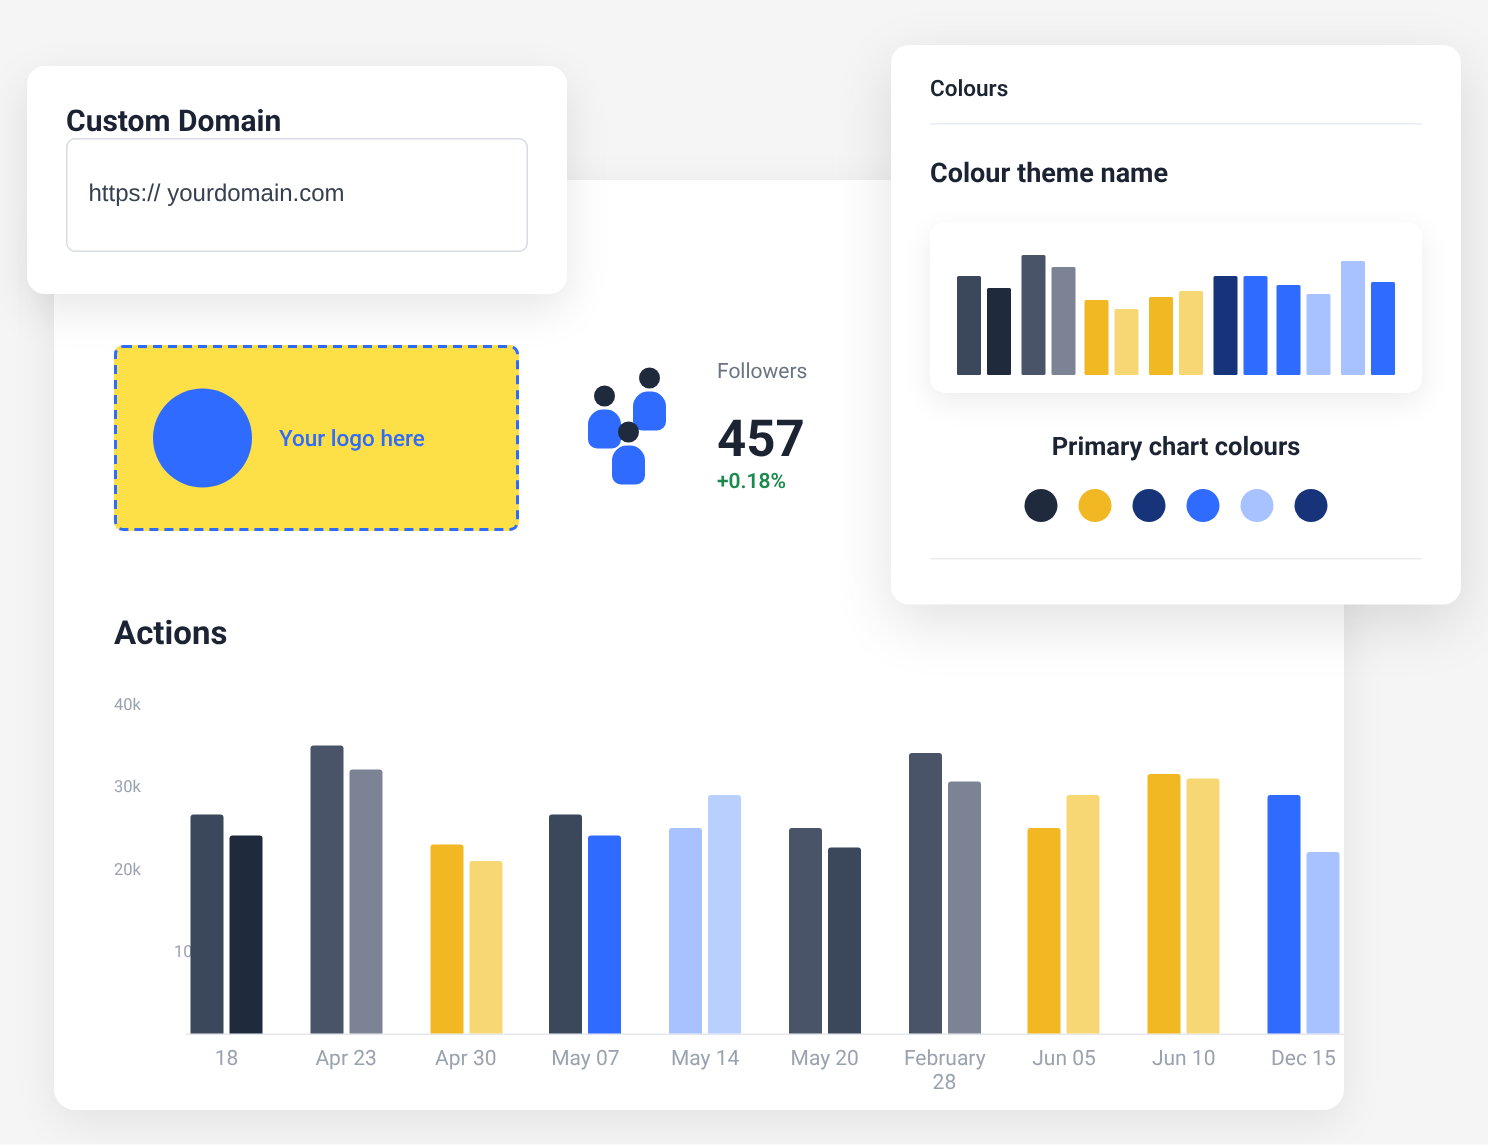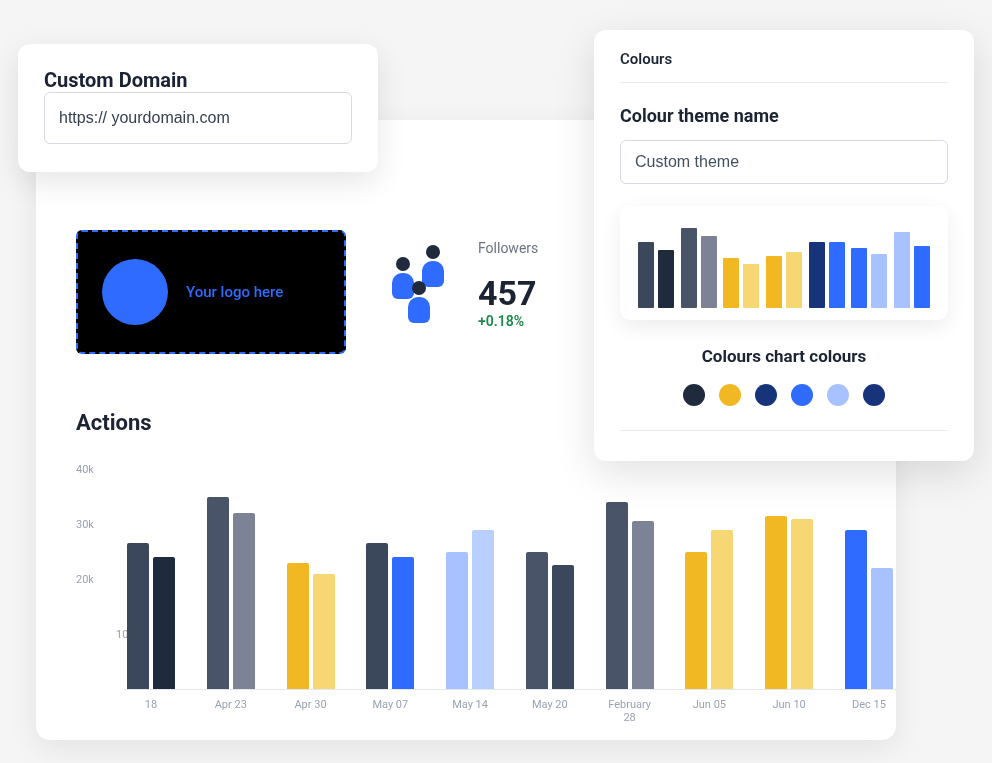--- a/index.html
+++ b/index.html
@@ -42,7 +42,7 @@
     width: 100%;
     border: 1px solid #d7dbe3;
     border-radius: 6px;
-    padding: 16px 14px;
+    padding: 28px 14px;
     font-size: 16px;
     color: #36404f;
   }

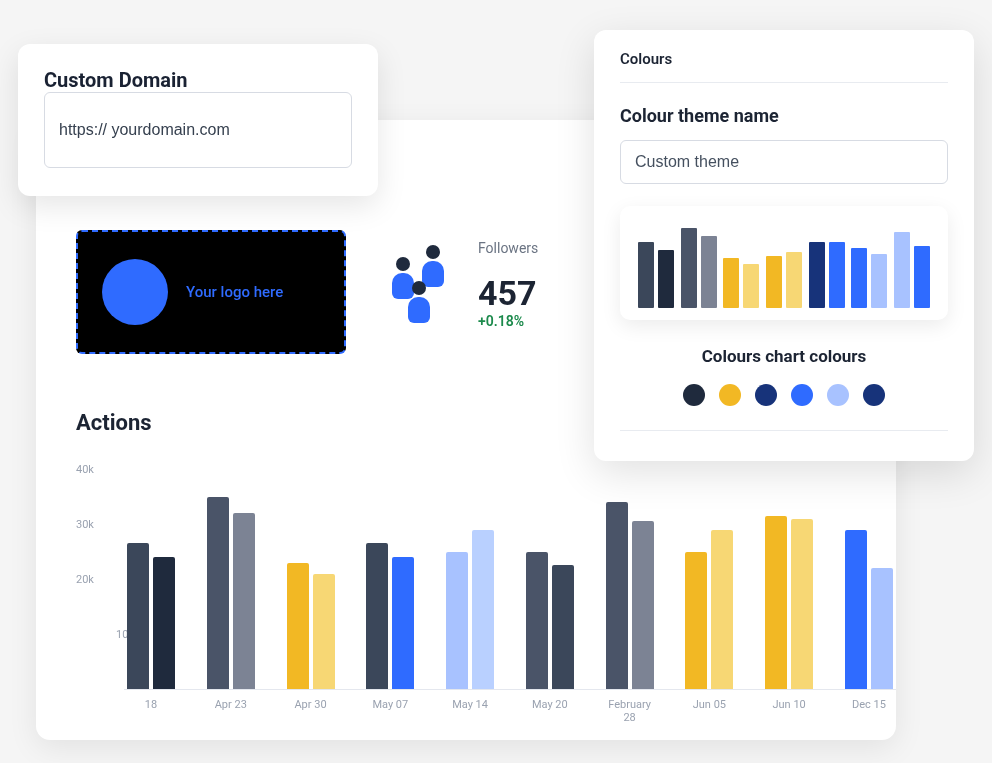--- a/index.html
+++ b/index.html
@@ -228,7 +228,6 @@
 <div class="colours-card">
   <div class="panel-title">Colours</div>
   <div class="section-label">Colour theme name</div>
-  <input class="theme-input" value="Custom theme" style="">
   <div class="preview-card">
     <div class="preview-row" id="preview-row">
         <div class="pg">

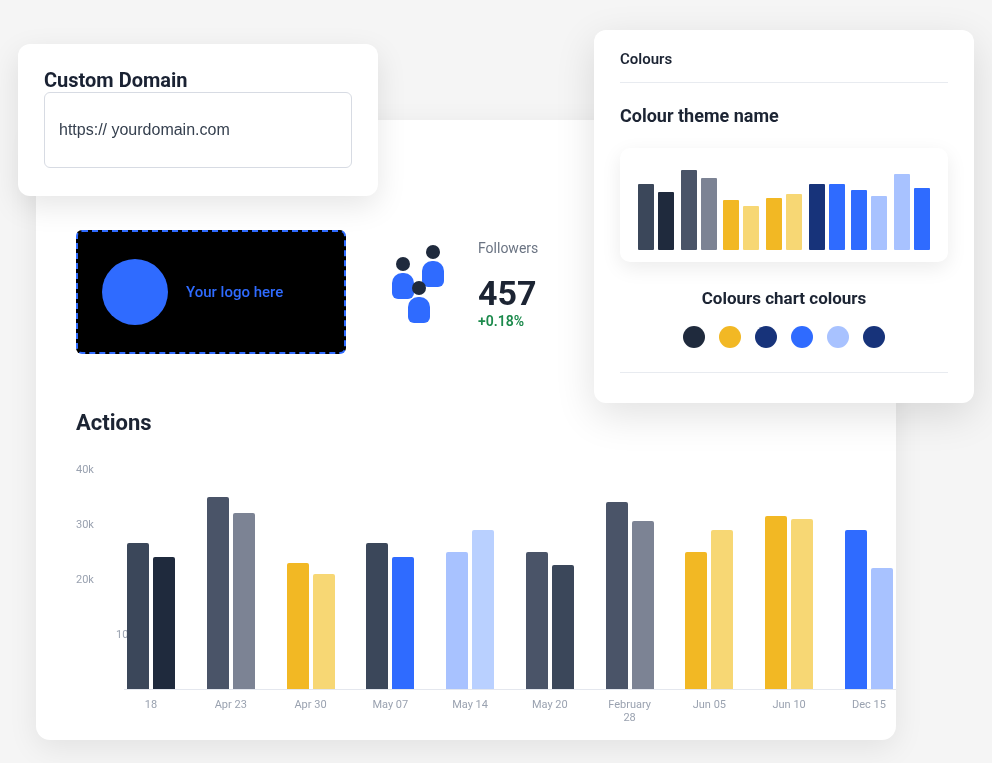--- a/index.html
+++ b/index.html
@@ -52,7 +52,7 @@
     top: 110px;
     width: 270px;
     height: 124px;
-    background: #000000;
+    background: #fde047;
     border: 2.5px dashed #2f6bff;
     border-radius: 6px;
     display: flex;

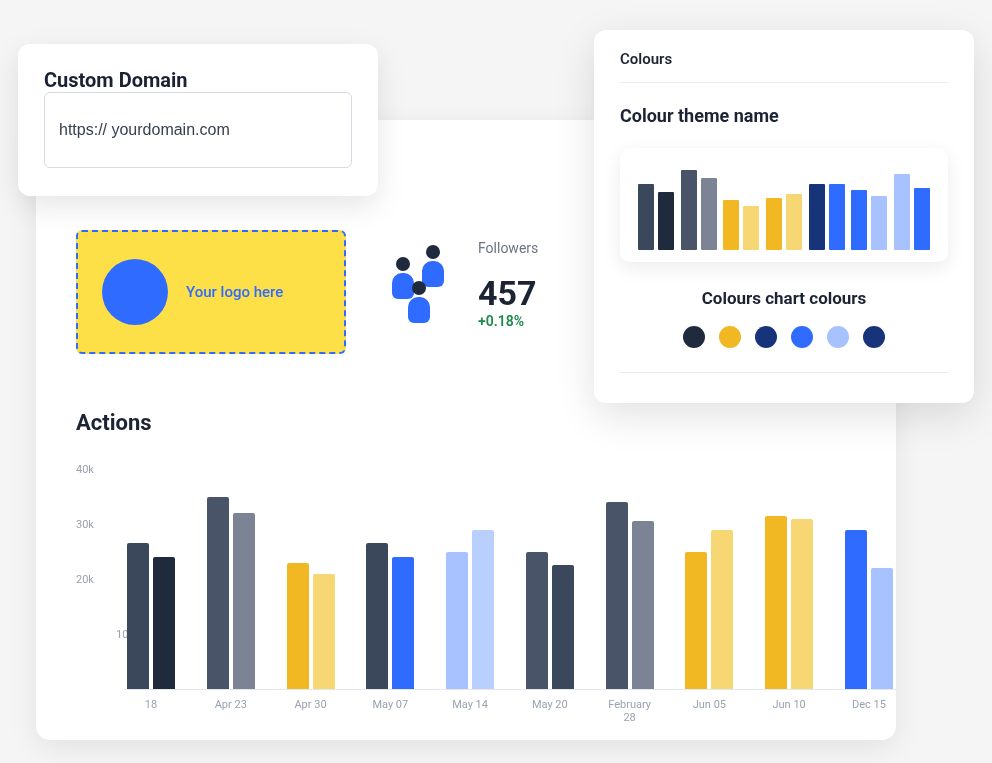--- a/index.html
+++ b/index.html
@@ -260,7 +260,7 @@
         </div>
       </div>
   </div>
-  <div class="primary-title">Colours chart colours</div>
+  <div class="primary-title">Primary chart colours</div>
   <div class="swatches" id="swatches">
       <div class="swatch" style="background: rgb(31, 42, 61);"></div>
       <div class="swatch" style="background: rgb(242, 184, 36);"></div>

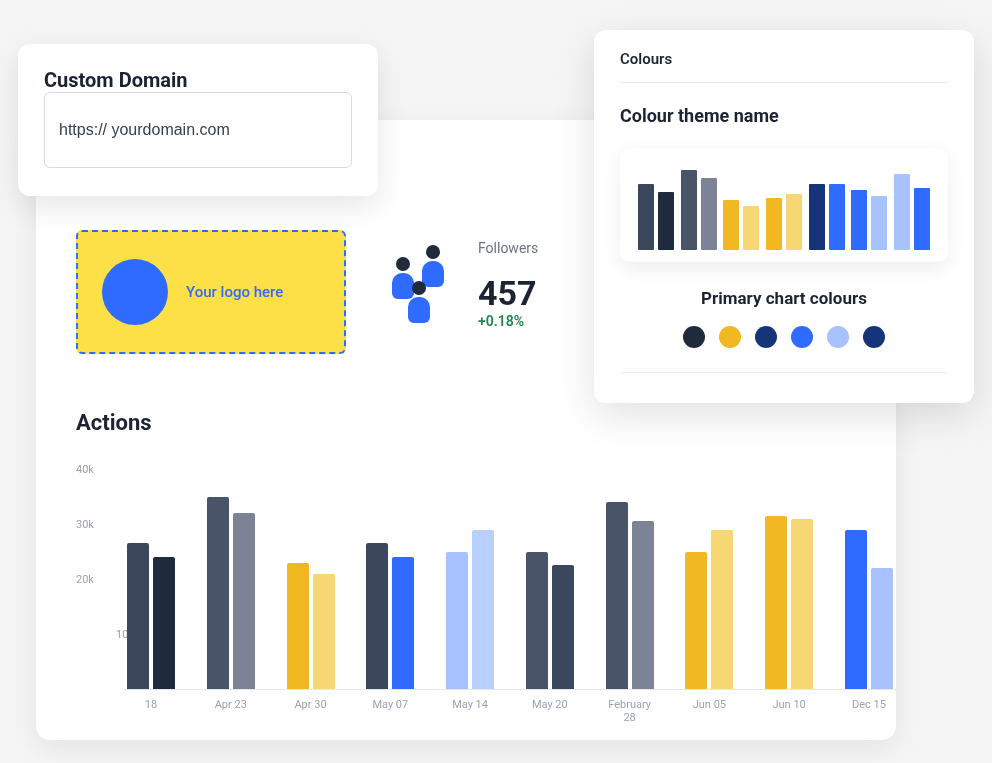--- a/index.html
+++ b/index.html
@@ -103,7 +103,7 @@
   .bar-group { display:flex; align-items:flex-end; gap:4px; width:54px; justify-content:center; }
   .bar { width:22px; border-radius:2px 2px 0 0; }
   .x-labels { position:absolute; left:48px; top:228px; right:0; display:flex; justify-content:space-between; }
-  .x-label { width:54px; text-align:center; font-size:11px; color:#9aa2b0; }
+  .x-label { width:54px; text-align:center; font-size:14px; color:#9aa2b0; }
 
   .colours-card {
     position:absolute; right:18px; top:30px; width:380px;

